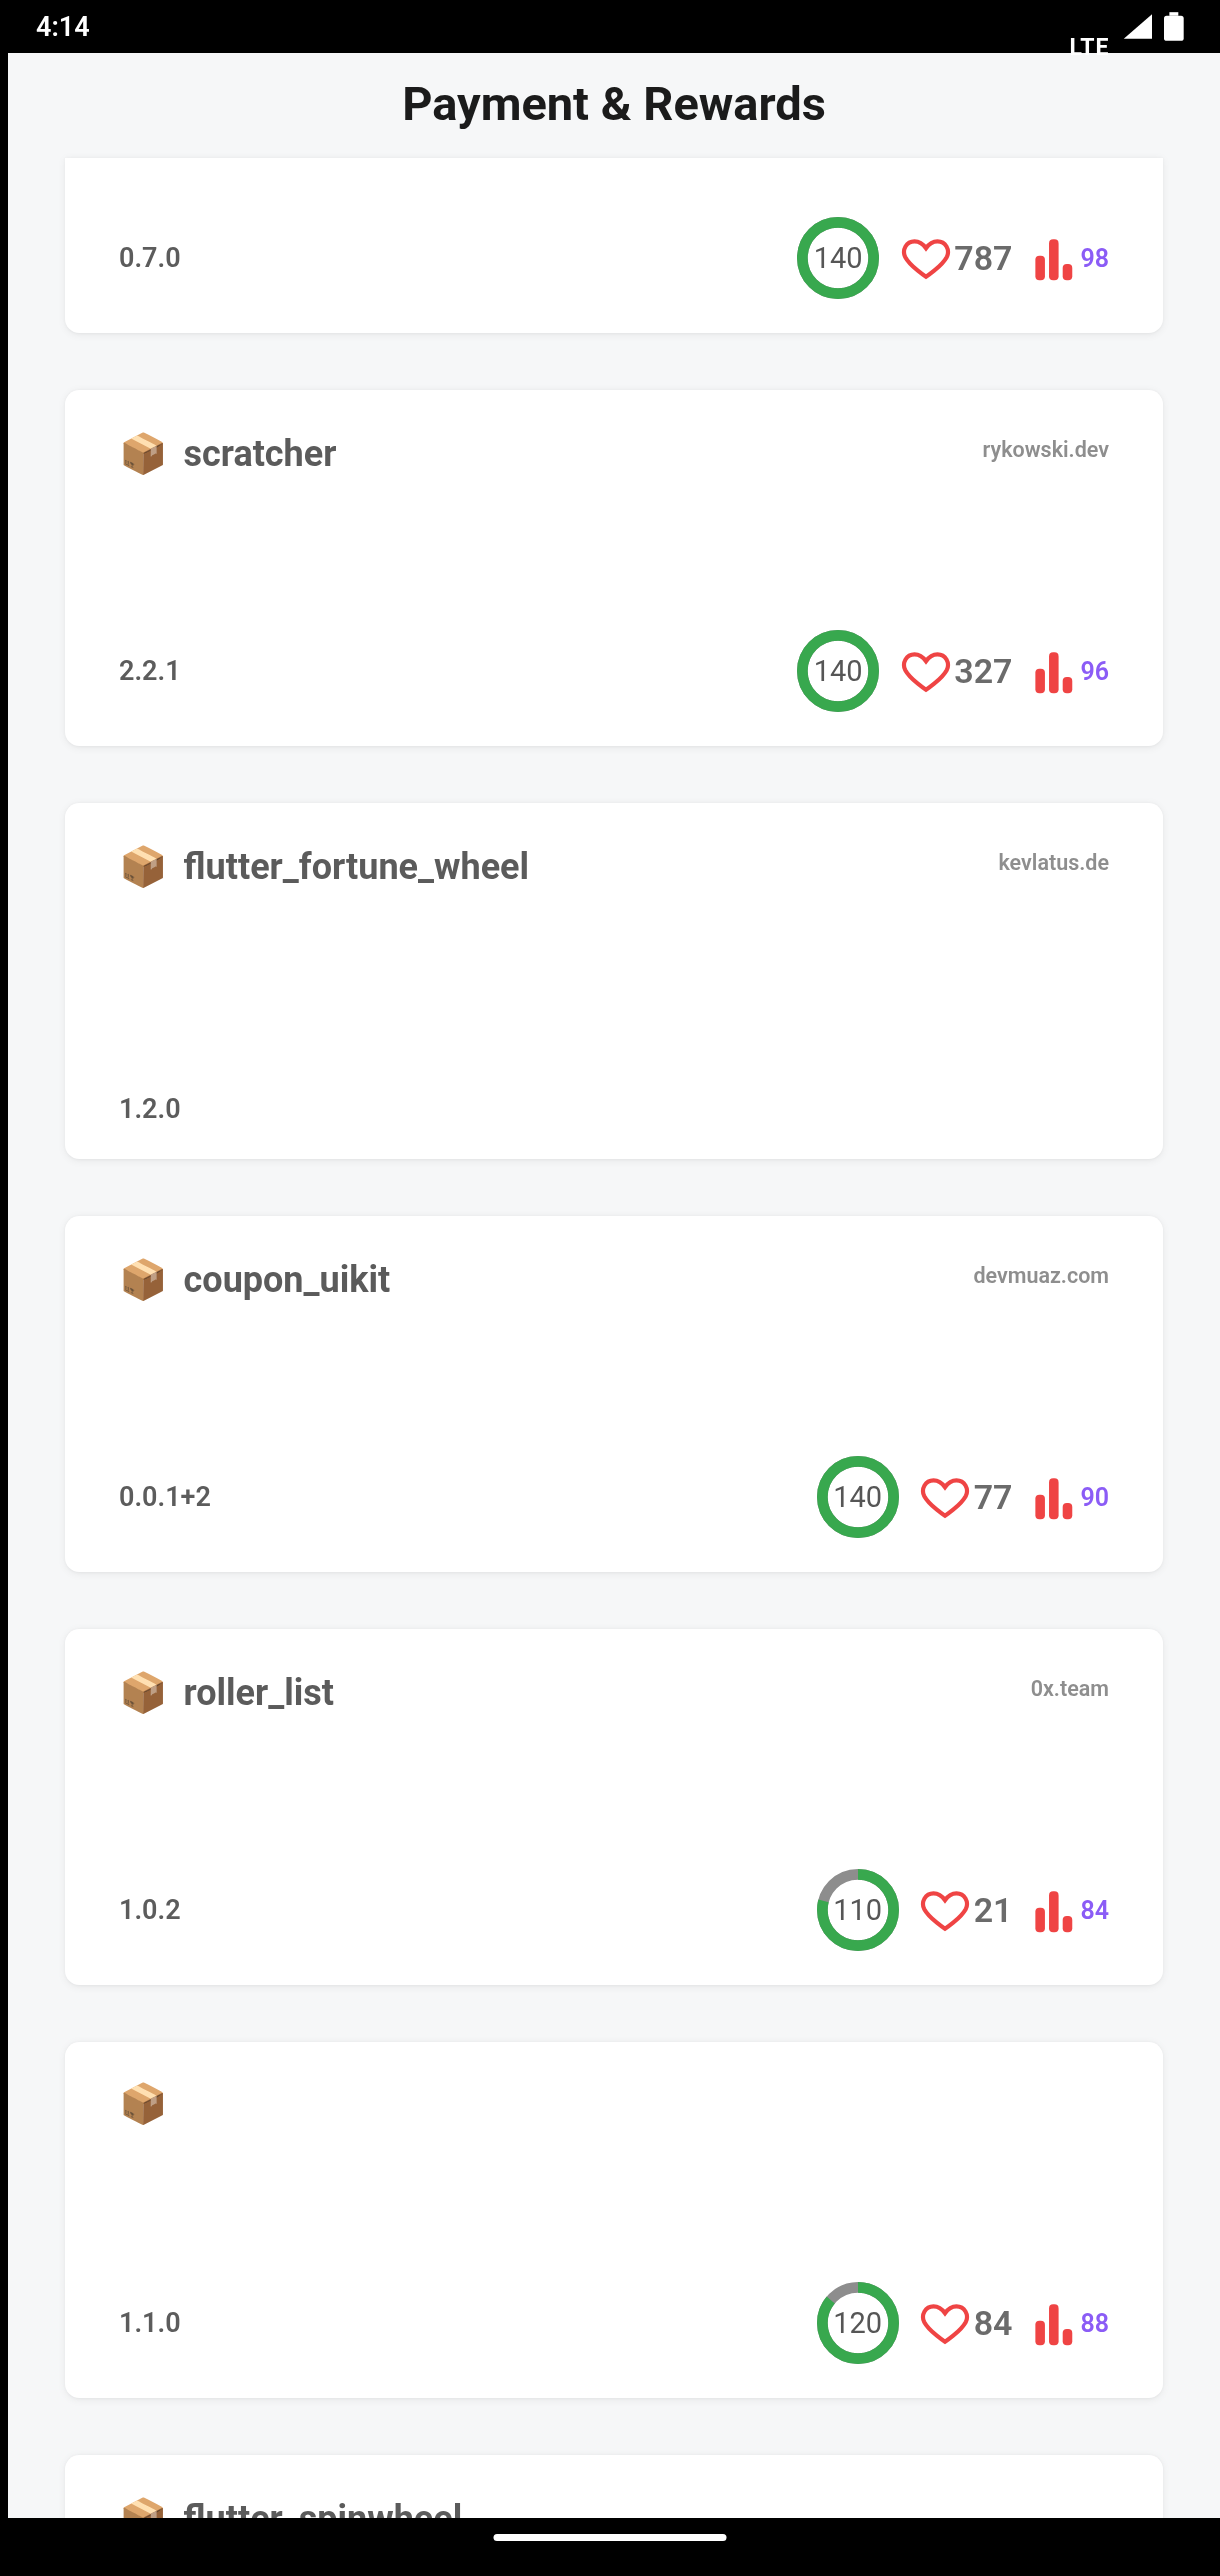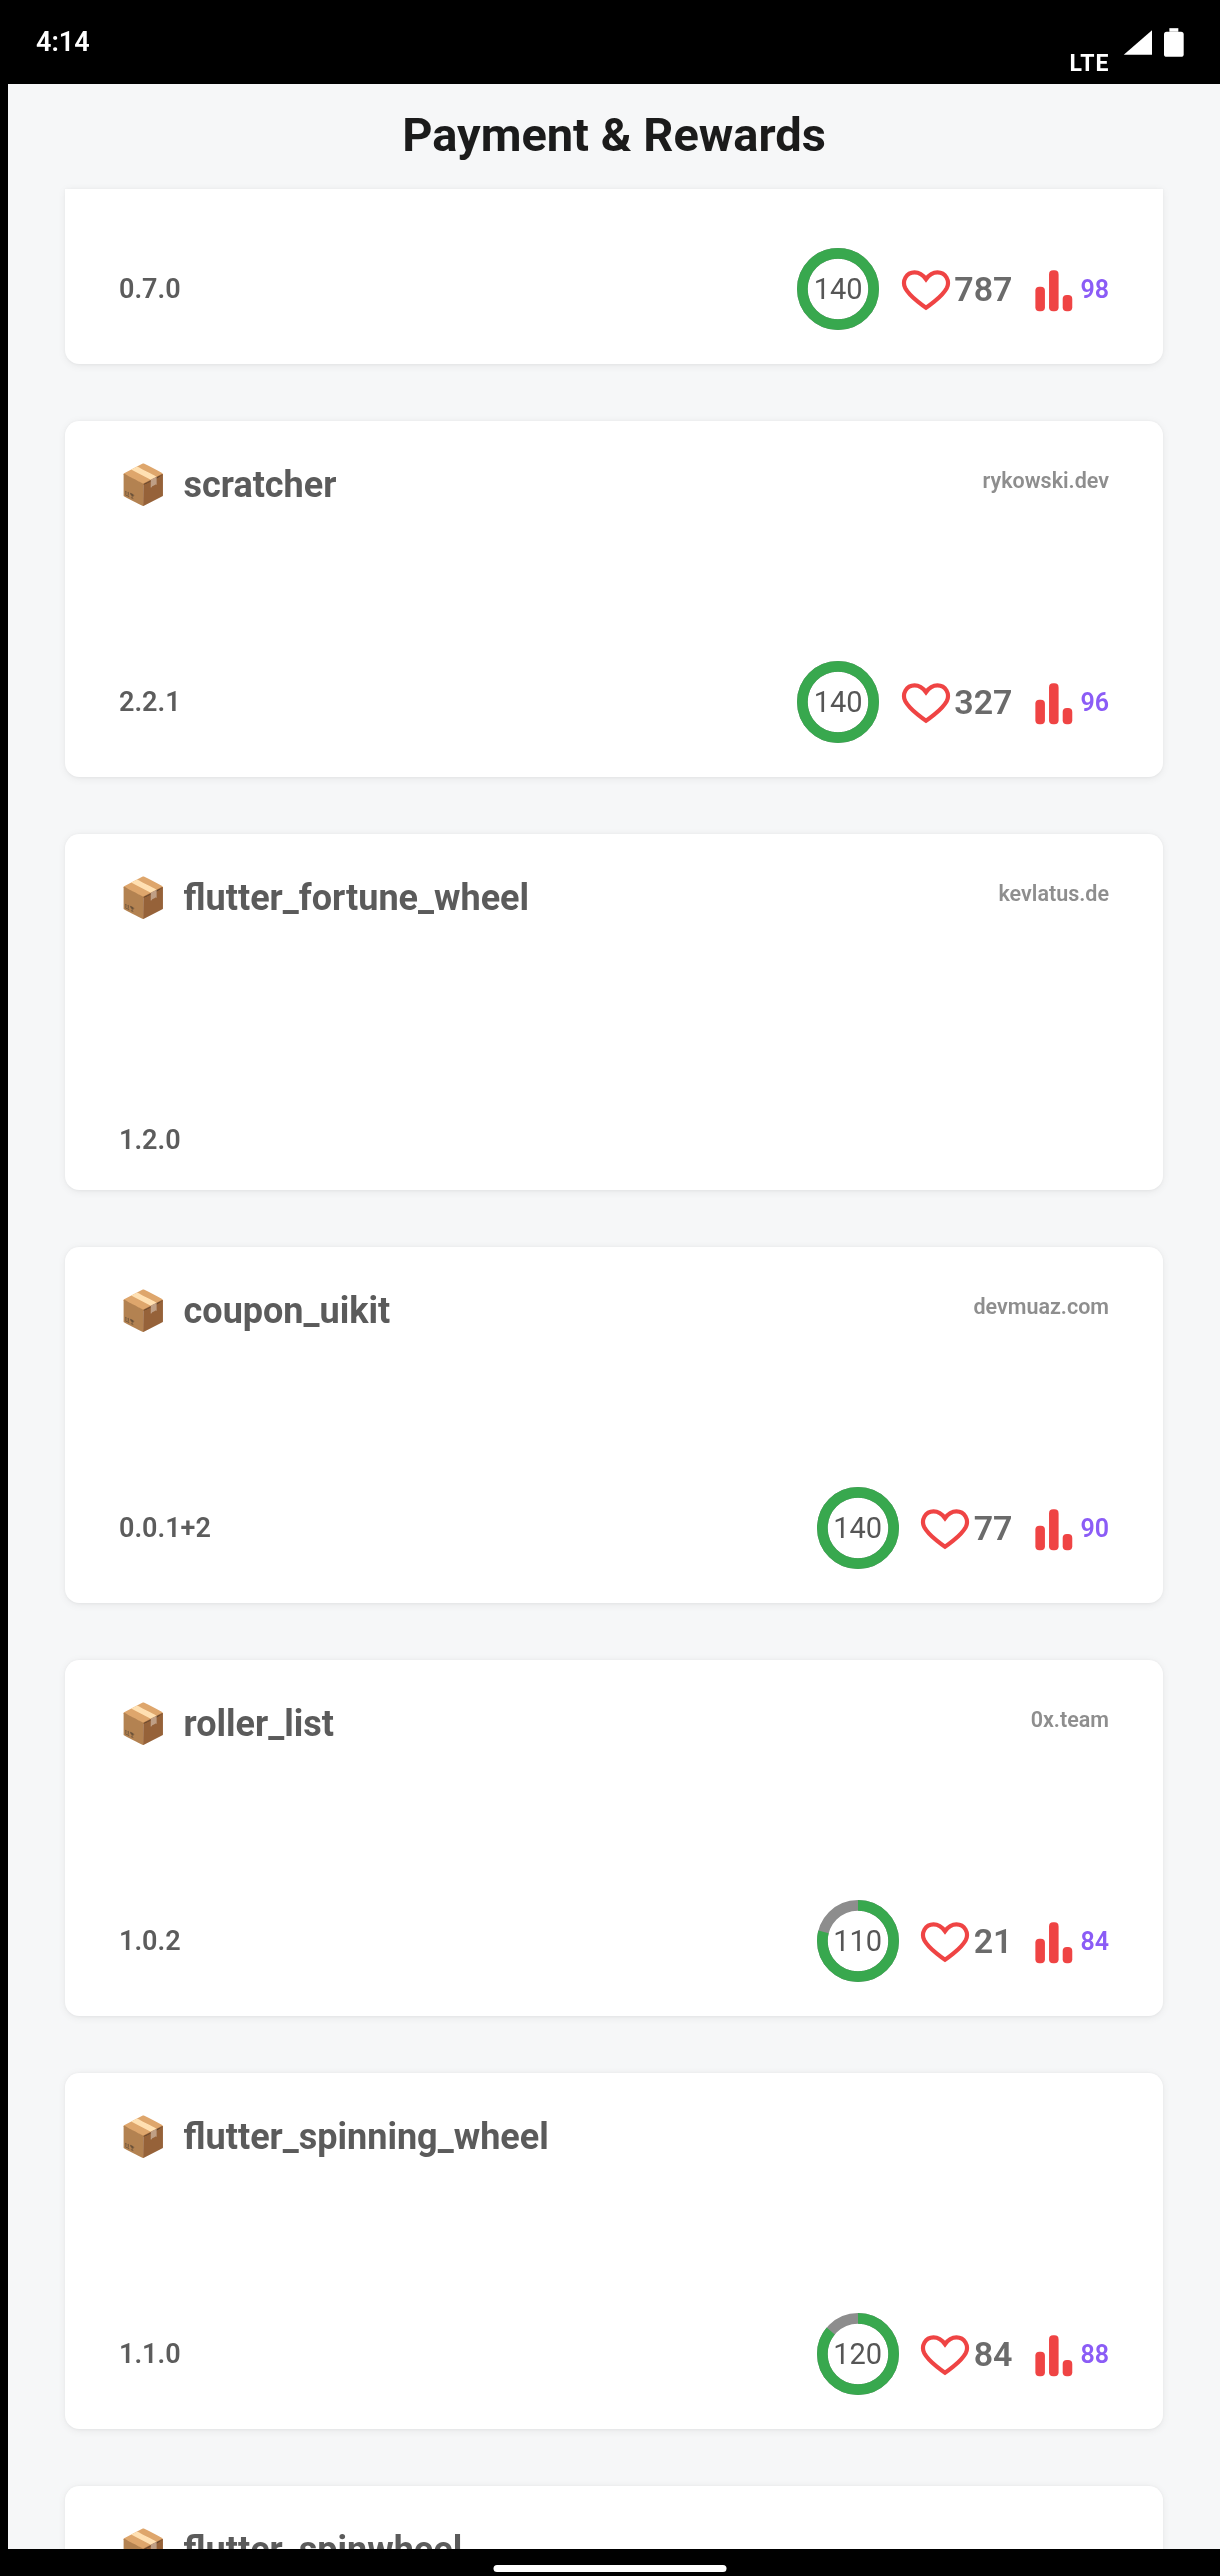--- a/index.html
+++ b/index.html
@@ -10,7 +10,7 @@
     overflow: hidden;
   }
   .status-bar {
-    height: 84px;
+    height: 53px;
     background: #000;
     color: #fff;
     display: flex;

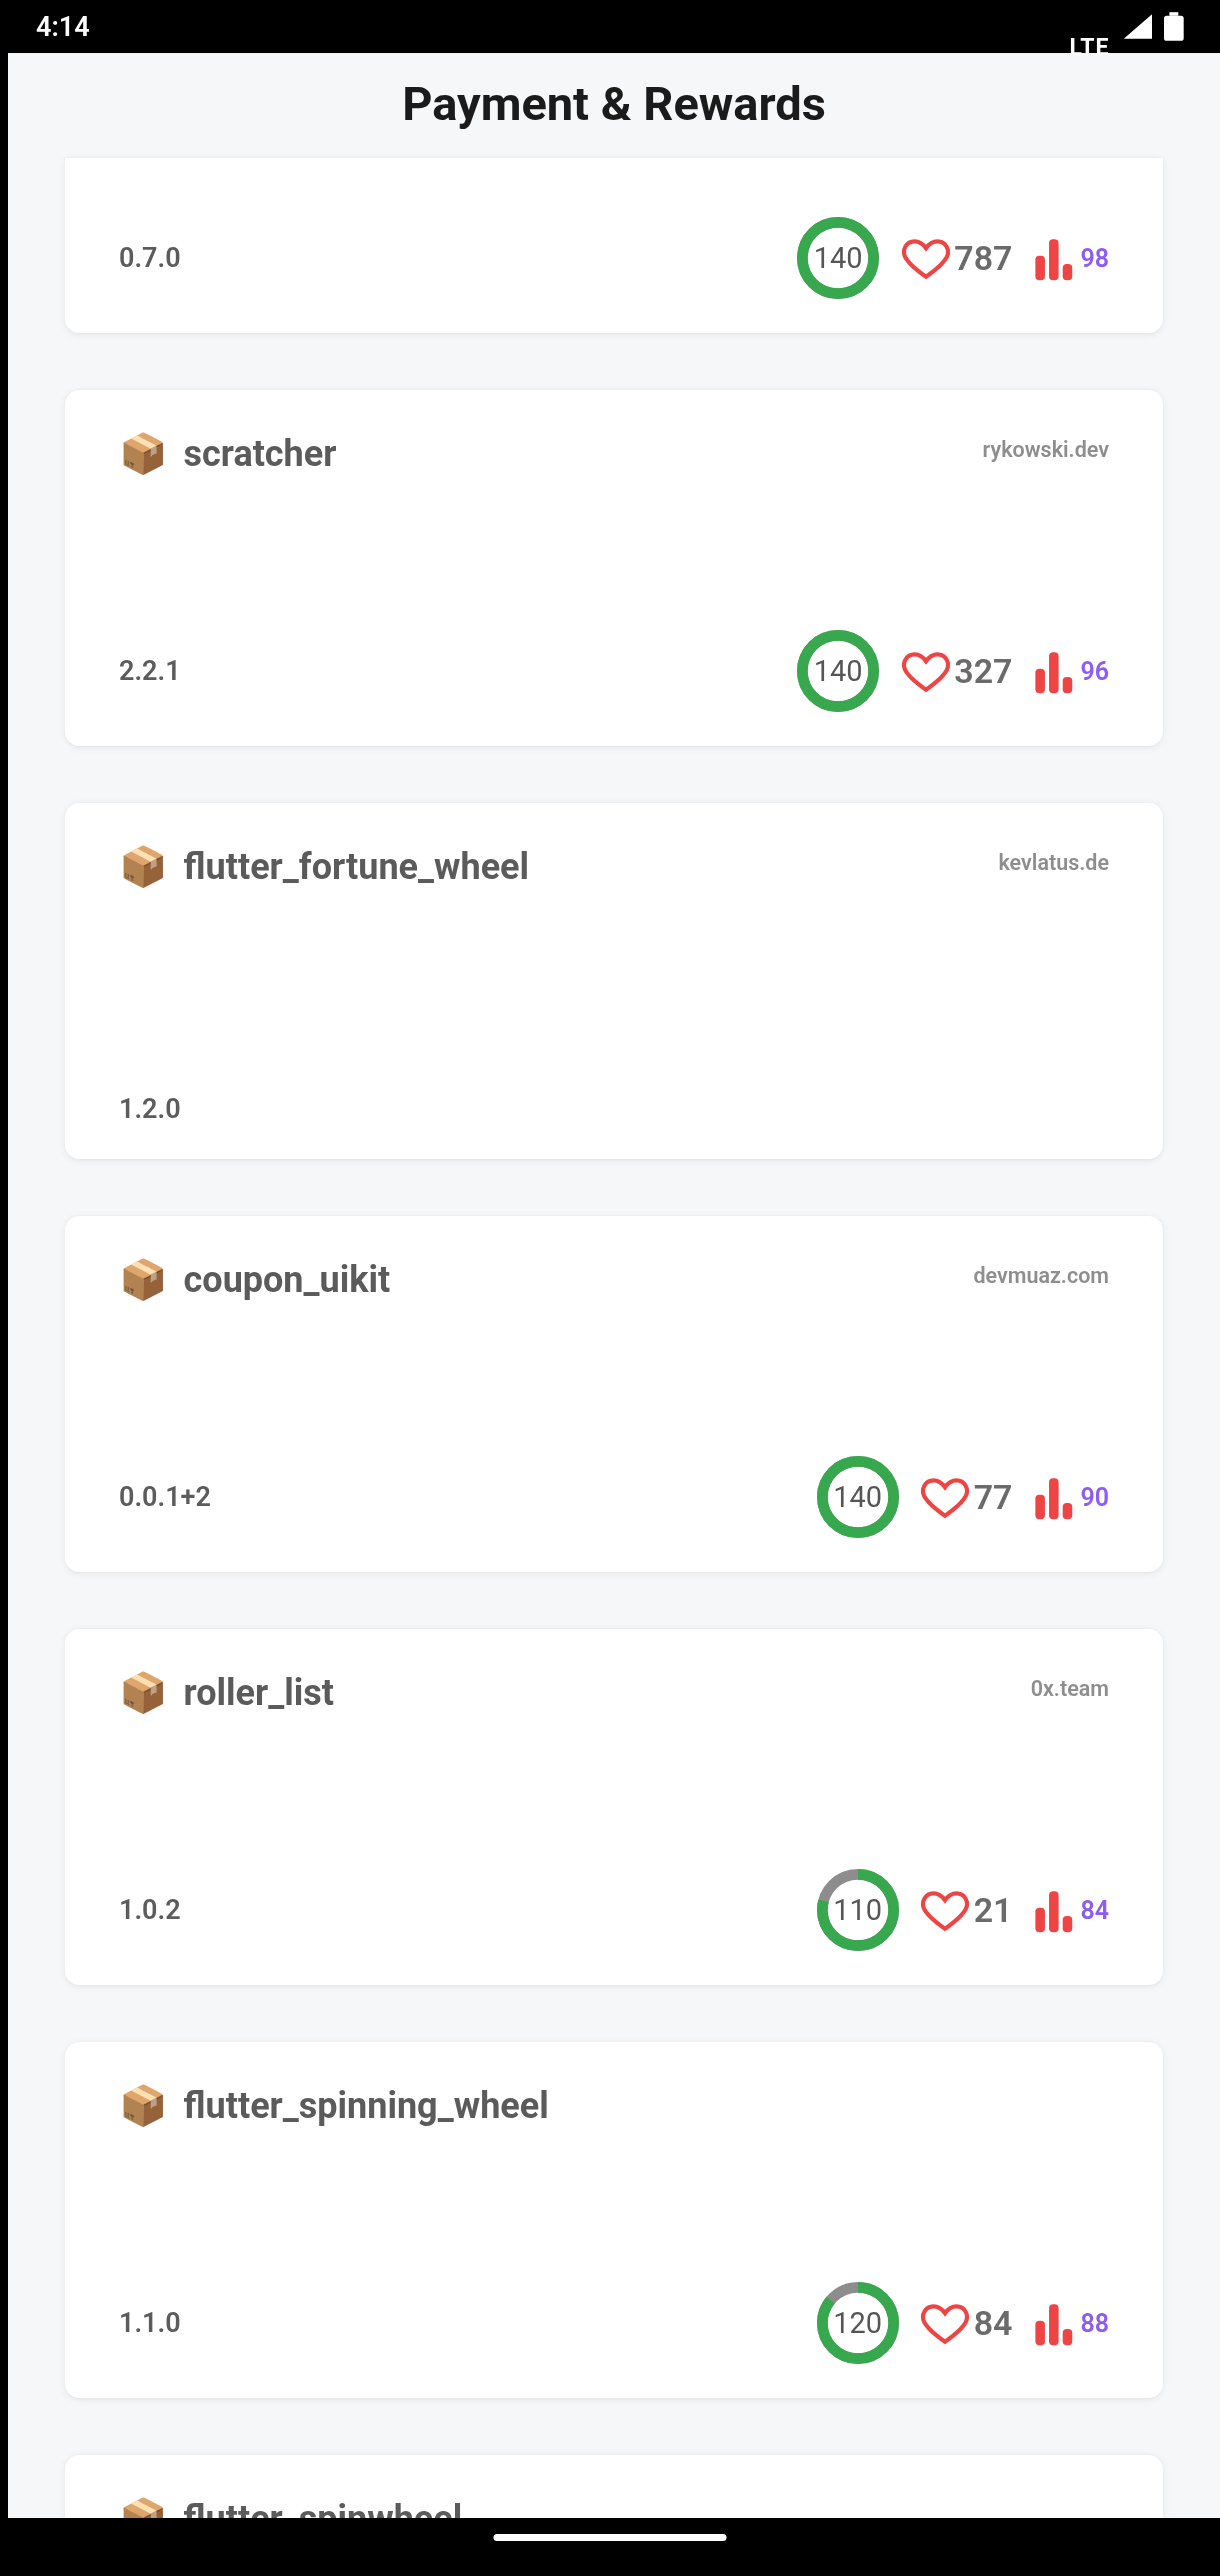--- a/index.html
+++ b/index.html
@@ -320,7 +320,6 @@
       <div class="card-head">
         <div class="pkg-title">
           <span class="box-emoji">📦</span>
-          <span class="pkg-name">flutter_spinning_wheel</span>
         </div>
         <span class="publisher"></span>
       </div>

